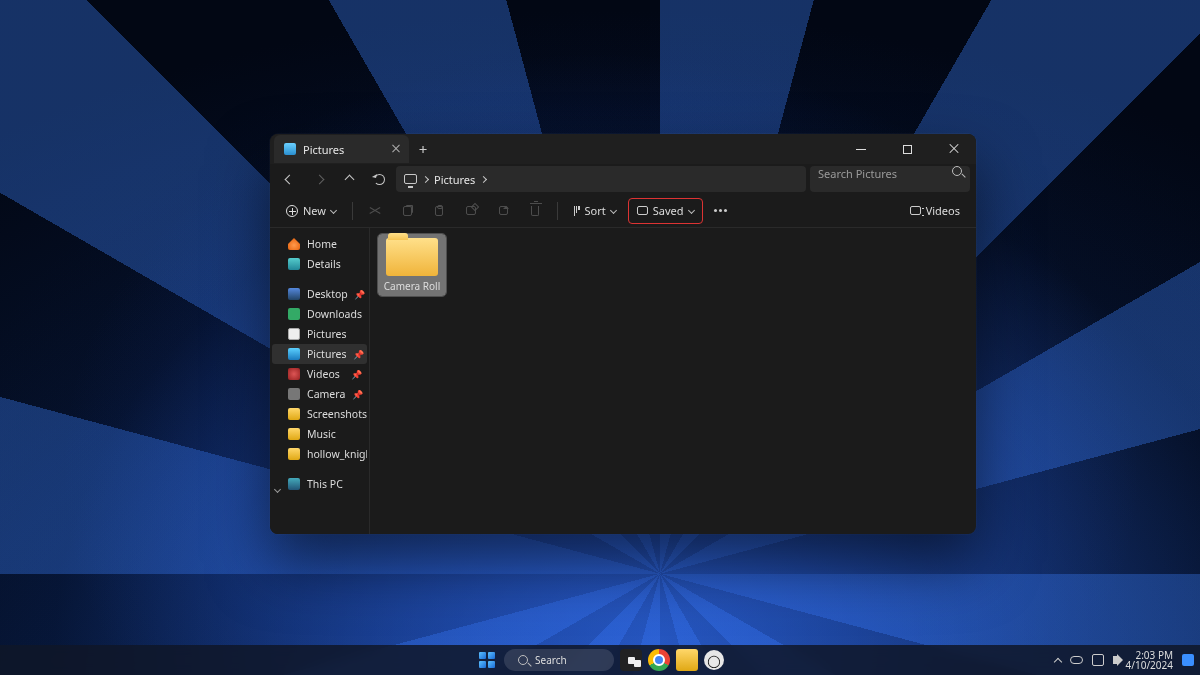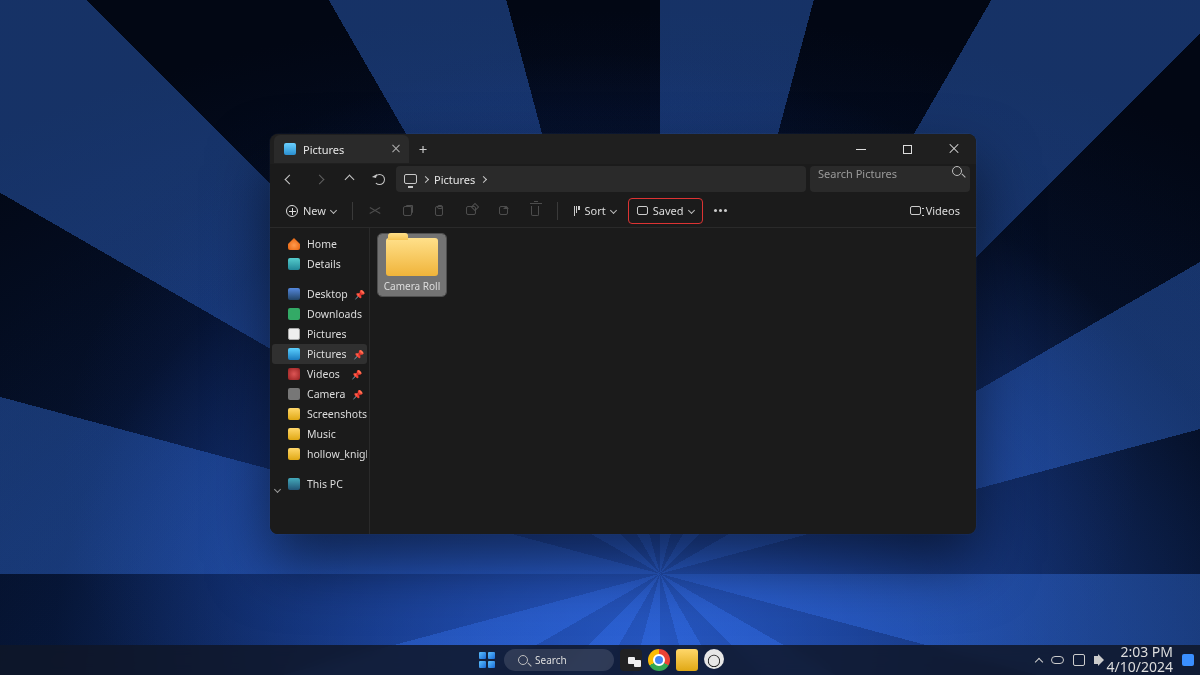--- a/index.html
+++ b/index.html
@@ -117,7 +117,7 @@
   background:rgba(15,22,40,.85); backdrop-filter:blur(6px);
   display:flex; align-items:center; color:#ddd; font-size:10px;
 }
-#task-center{ position:absolute; left:50%; transform:translateX(-50%); display:flex; align-items:flex-start; gap:6px;}
+#task-center{ position:absolute; left:50%; transform:translateX(-50%); display:flex; align-items:center; gap:6px;}
 .startbtn{width:22px;height:22px;display:grid;grid-template:repeat(2,1fr)/repeat(2,1fr);gap:2px;padding:3px;}
 .startbtn span{background:linear-gradient(135deg,#5cc1ff,#1a6bd8);border-radius:1px;}
 .tsearch{display:flex;align-items:center;gap:7px;background:rgba(255,255,255,.12);height:22px;border-radius:12px;padding:0 14px;min-width:110px;}

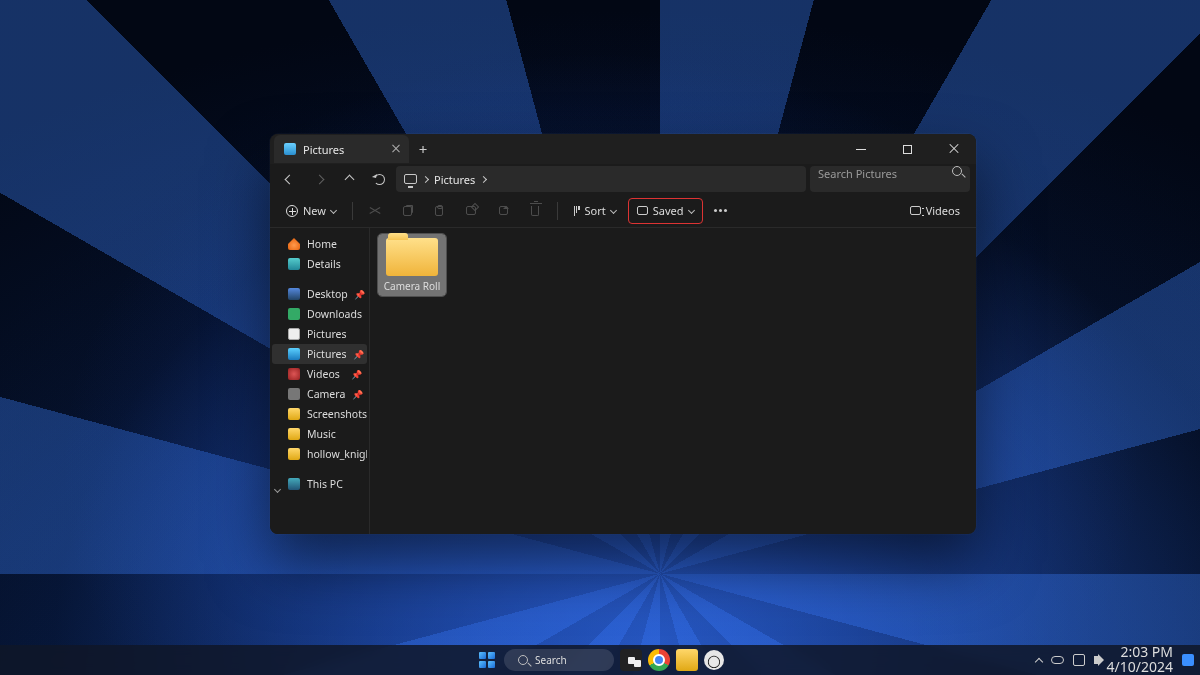--- a/index.html
+++ b/index.html
@@ -133,7 +133,7 @@
 .tcloud{width:13px;height:8px;border:1.2px solid #ccc;border-radius:6px;}
 .twifi{width:12px;height:12px;border:1.2px solid #ccc;border-radius:2px;}
 .tvol{width:4px;height:8px;background:#ccc;position:relative;} .tvol::after{content:"";position:absolute;left:4px;top:-2px;border:6px solid transparent;border-left-color:#ccc;}
-#clock{text-align:right;line-height:1.05;font-size:14px;}
+#clock{text-align:right;line-height:1.05;font-size:10px;}
 .notif{width:12px;height:12px;background:#3a8fff;border-radius:2px;position:relative;}
 .notif::after{content:"";position:absolute;right:6px;bottom:-2px;border:3px solid transparent;border-top-color:#3a8fff;}
 </style>

